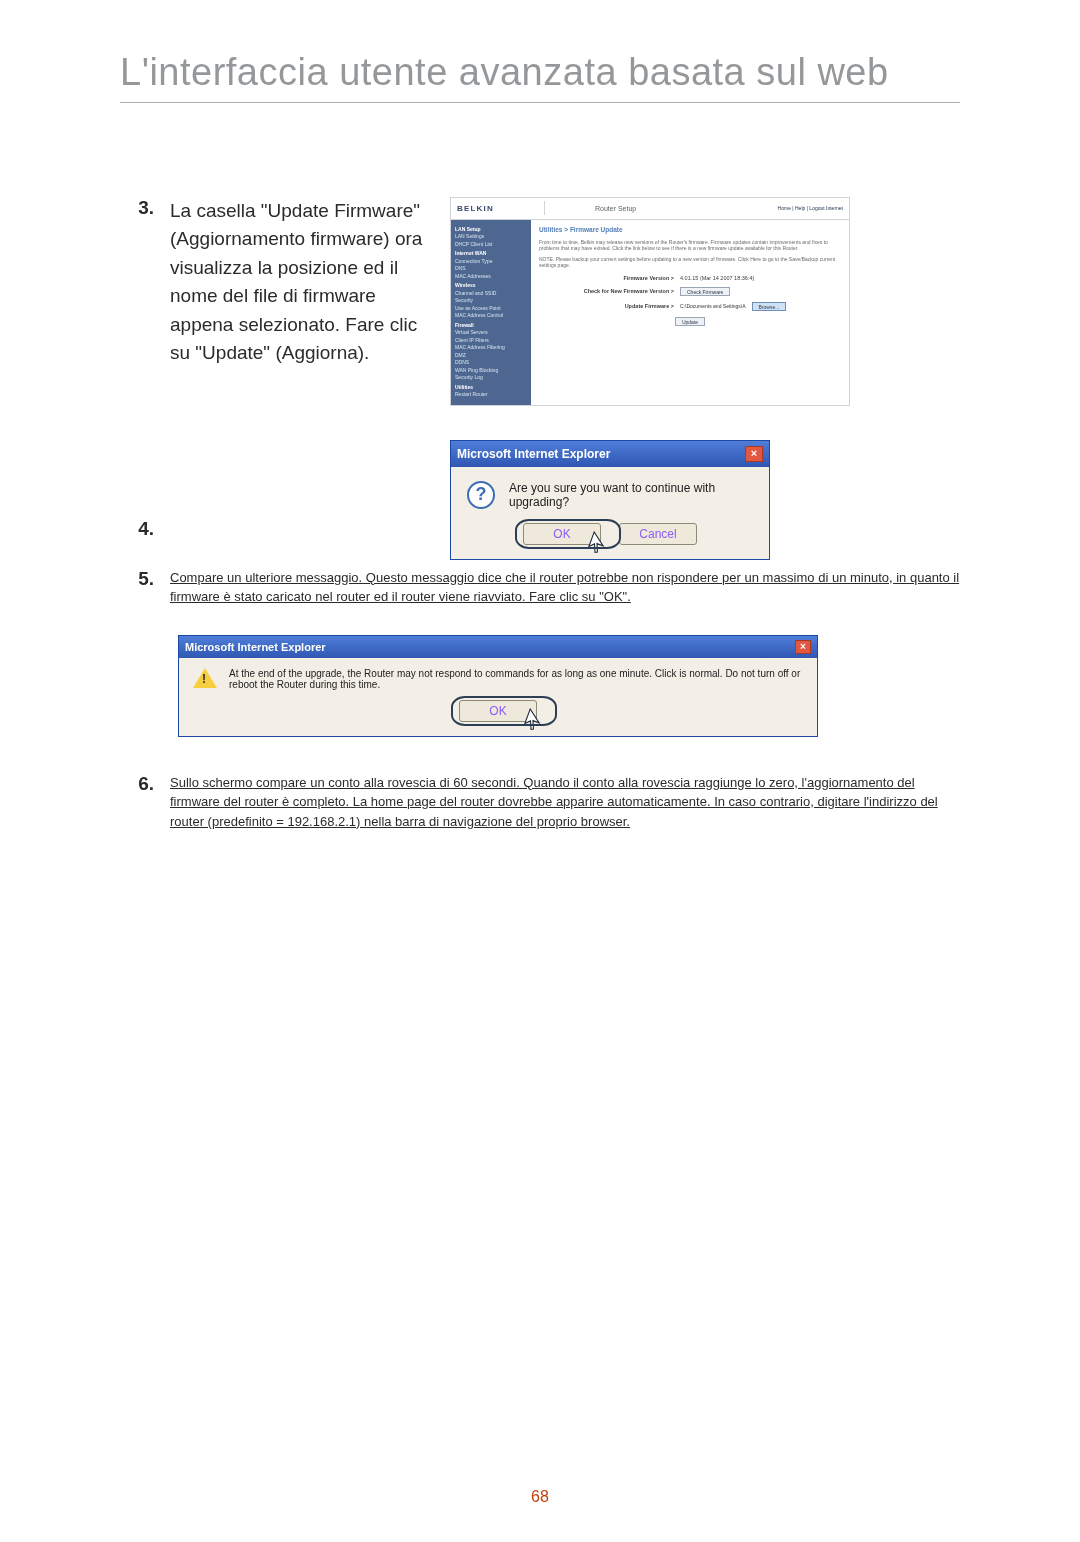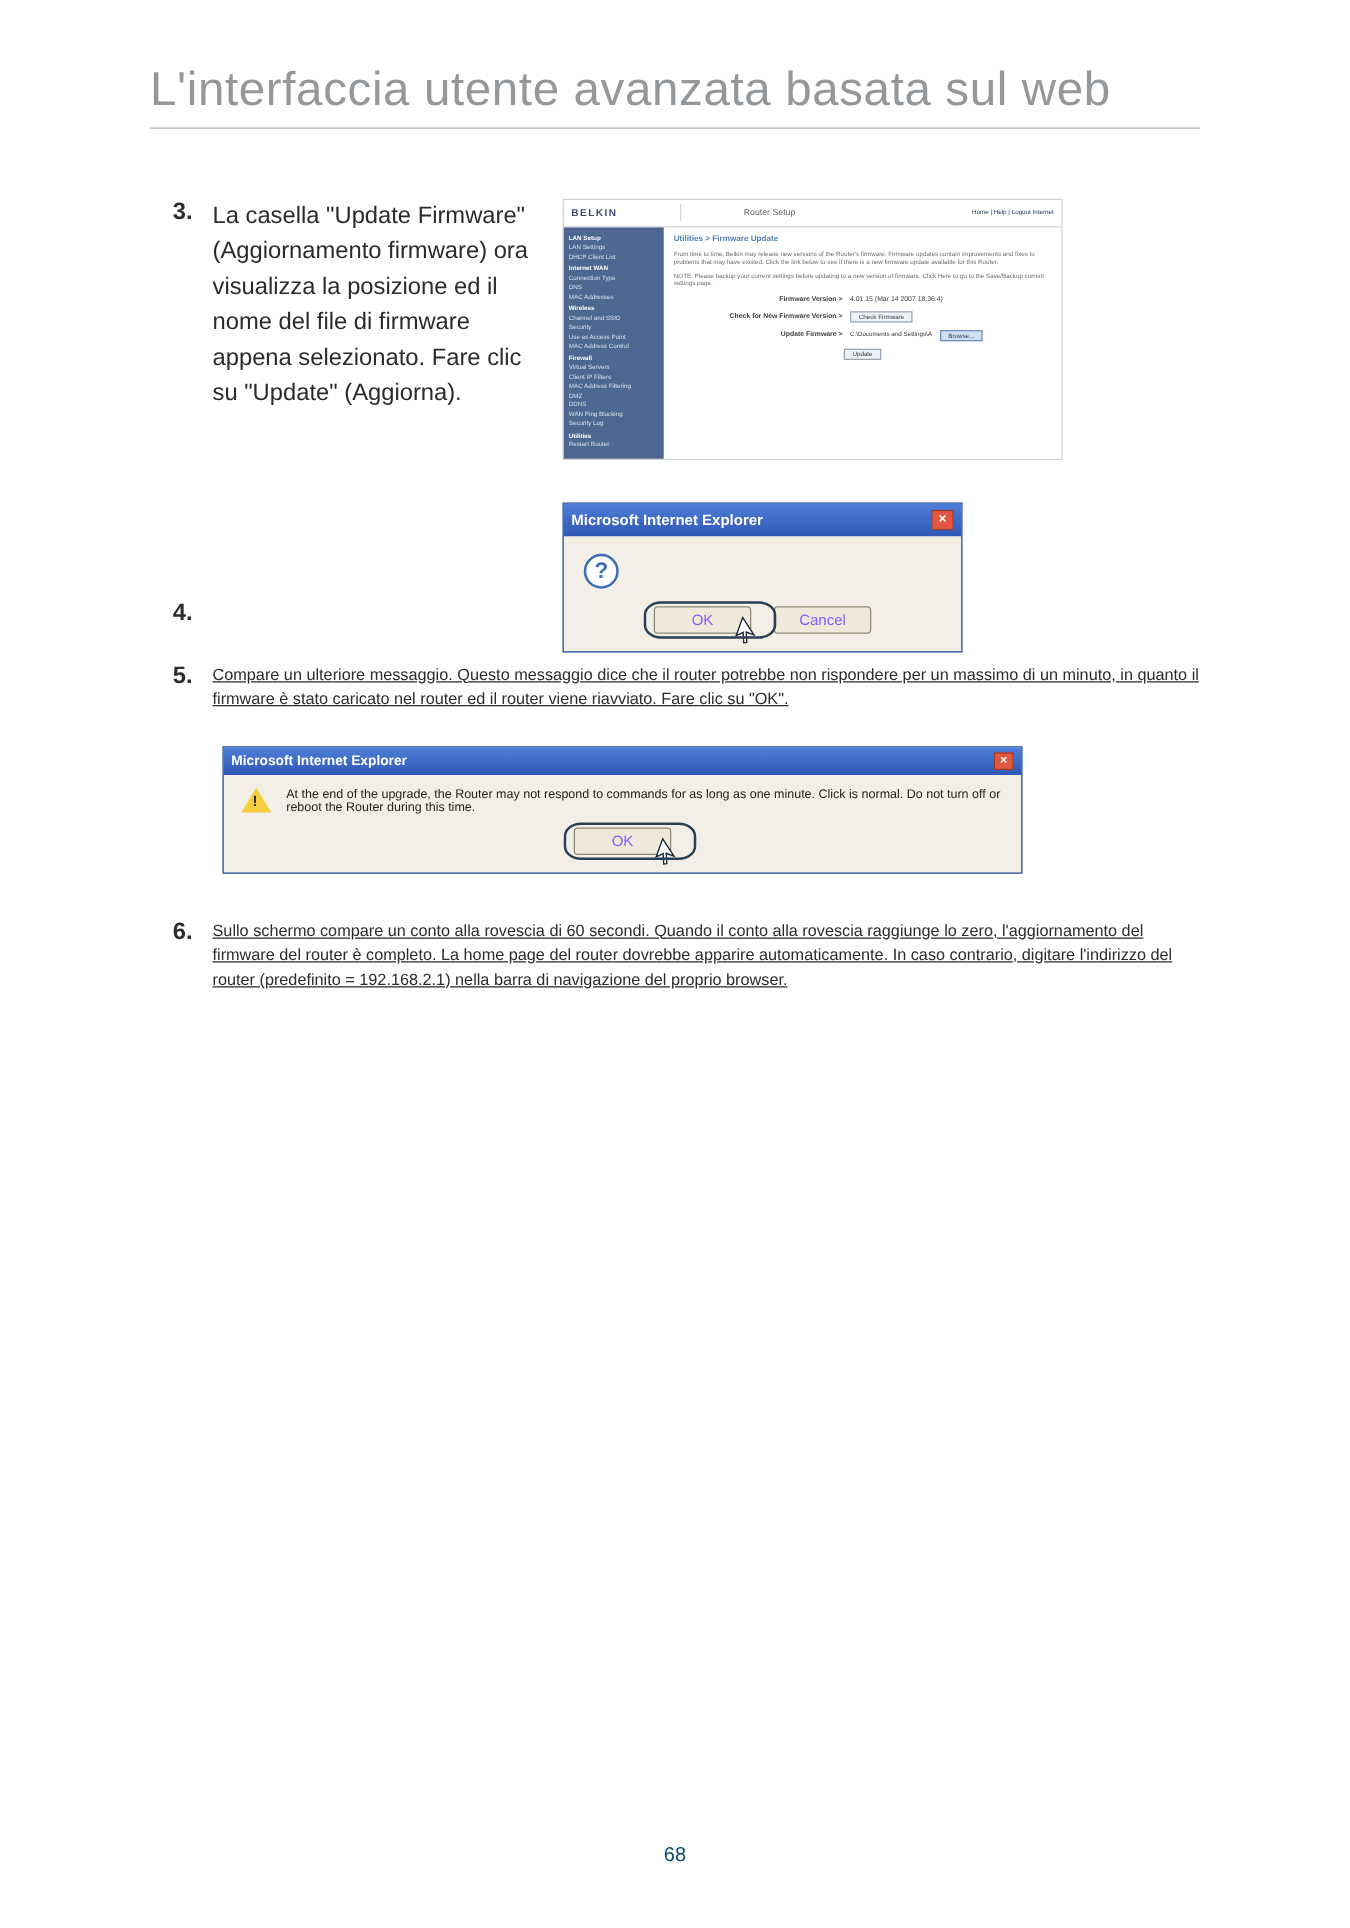--- a/index.html
+++ b/index.html
@@ -5,7 +5,7 @@
   * { box-sizing: border-box; margin: 0; padding: 0; }
   html, body { width: 1080px; height: 1542px; background: #fff; font-family: Arial, Helvetica, sans-serif; color: #2b2b2b; }
   .page { position: relative; width: 1080px; height: 1542px; padding: 50px 120px 40px 120px; }
-  h1.title { color: #95989b; font-weight: 400; font-size: 38px; letter-spacing: .5px; line-height: 1.2; border-bottom: 1px solid #aeb0b3; padding-bottom: 6px; margin-bottom: 56px; }
+  h1.title { color: #95989b; font-weight: 400; font-size: 38px; letter-spacing: .5px; line-height: 1.2; border-bottom: 1px solid #aeb0b3; padding-bottom: 6px; margin-bottom: 94px; }
   .row { display: flex; align-items: flex-start; margin-bottom: 28px; }
   .num-col { width: 50px; text-align: right; padding-right: 16px; font-weight: 700; font-size: 19px; }
   .text-col { flex: 0 0 280px; font-size: 19px; line-height: 1.5; padding-right: 20px; }

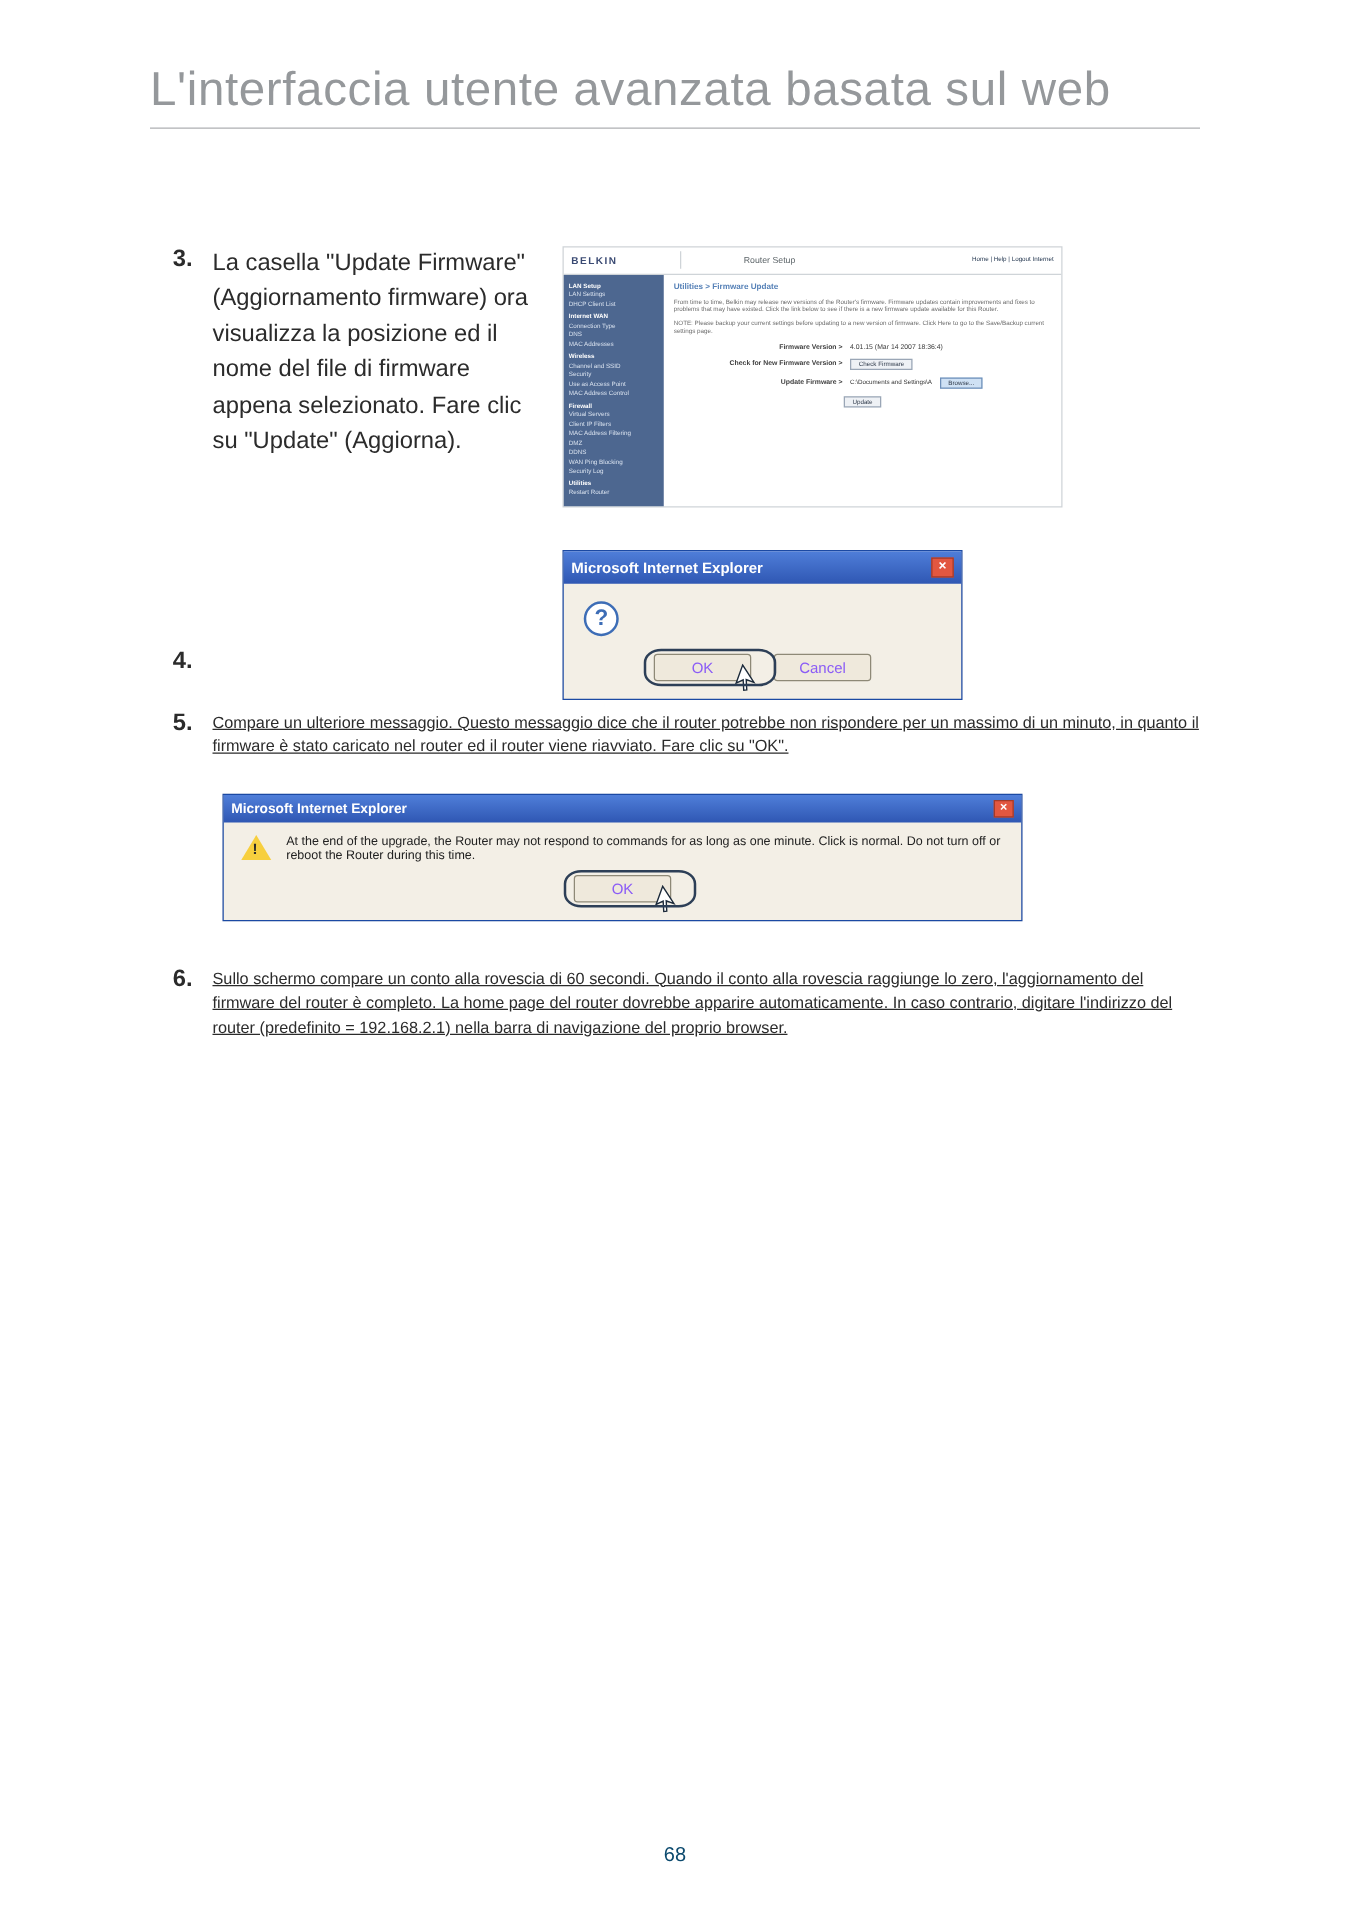--- a/index.html
+++ b/index.html
@@ -130,6 +130,7 @@
         </div>
         <div class="content">
           <div class="qicon">?</div>
+          <div>Are you sure you want to continue with upgrading?</div>
         </div>
         <div class="btns">
           <div class="ring">

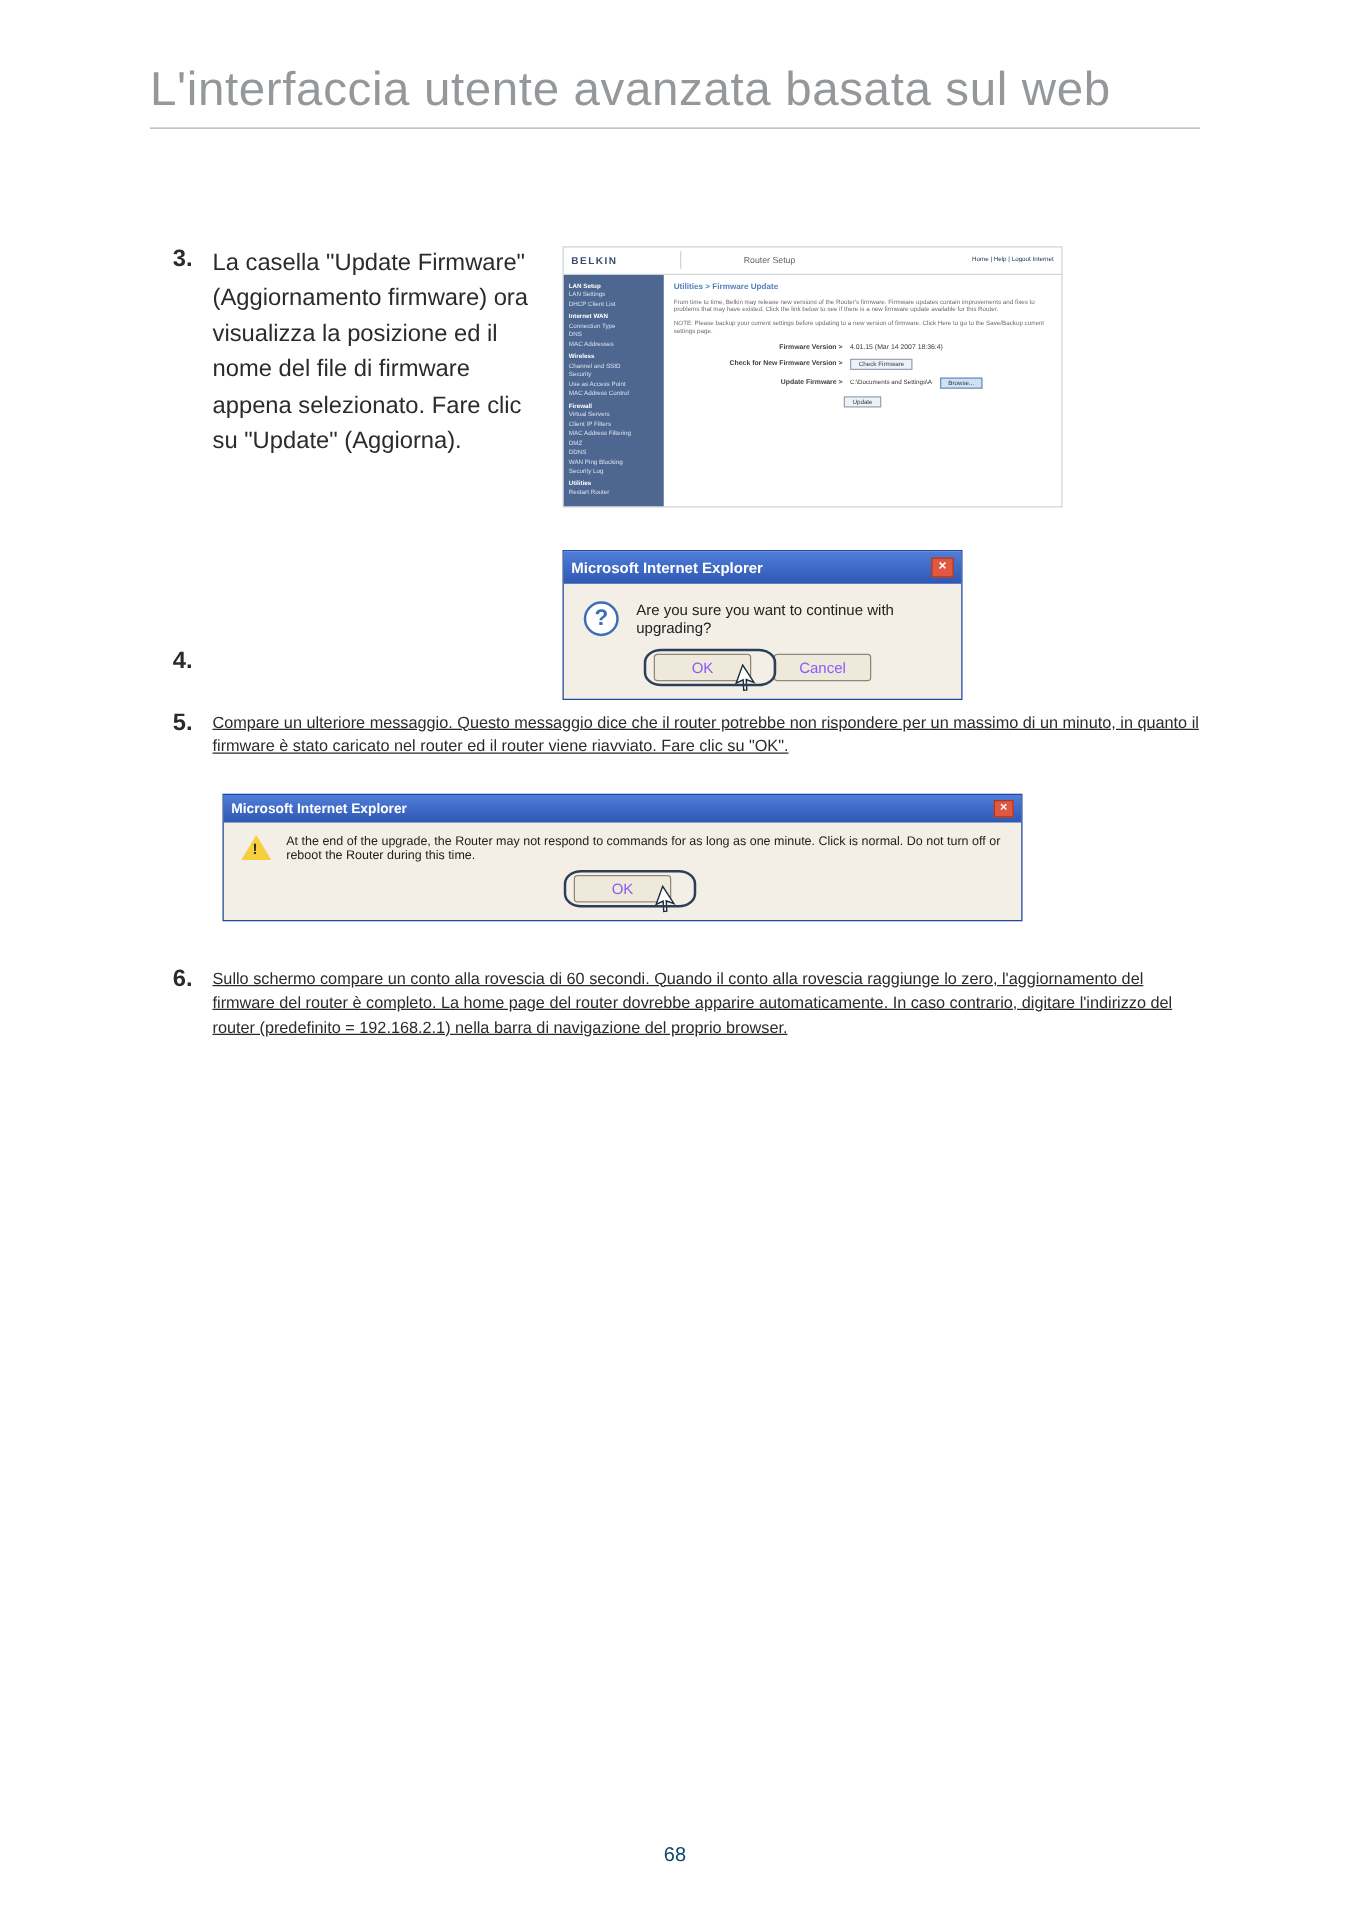--- a/index.html
+++ b/index.html
@@ -54,7 +54,7 @@
   .wtri span { position: absolute; left: -3px; top: 4px; font-size: 12px; font-weight: 700; color: #2b2b2b; }
   .xpwide .btns { display: flex; justify-content: center; padding: 6px 0 14px; }
 
-  .page-num { position: absolute; bottom: 48px; width: 100%; left: 0; text-align: center; font-size: 16px; color: #0c4a6e; }
+  .page-num { position: absolute; bottom: 36px; width: 100%; left: 0; text-align: center; font-size: 16px; color: #c2410c; }
   svg.cursor { width: 18px; height: 22px; }
 </style>
 </head>

